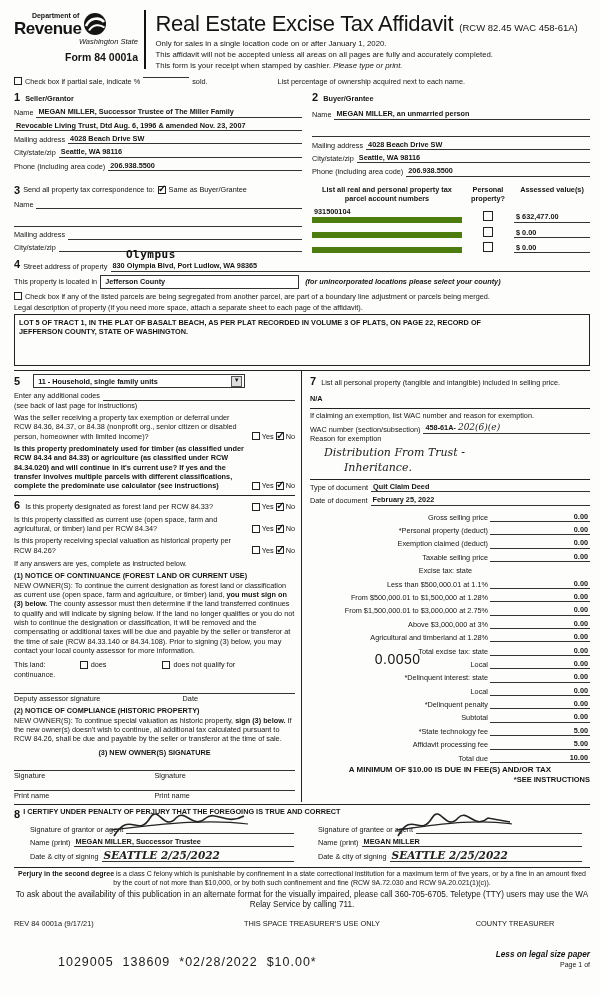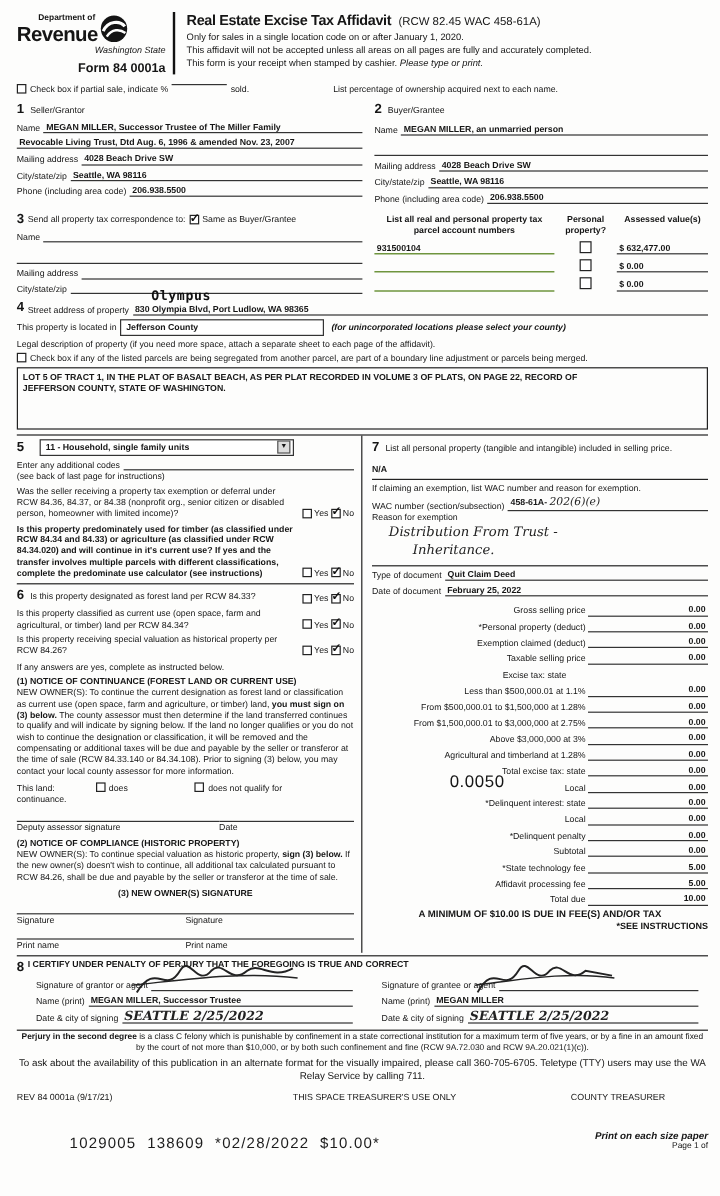--- a/index.html
+++ b/index.html
@@ -21,7 +21,7 @@
   .logo-mark{width:24px;height:24px;margin-left:2px;flex:0 0 auto}
   .hdr-div{width:1.5px;background:#111;margin:2px 10px 2px 0}
   .title-block{flex:1;padding-top:2px}
-  .main-title{font-size:12px;font-weight:700;letter-spacing:-0.3px;display:inline}
+  .main-title{font-size:22px;font-weight:400;letter-spacing:-0.3px;display:inline}
   .title-ref{font-size:9.5px;font-weight:400;margin-left:4px}
   .hdr-note{font-size:7.8px;margin-top:1px}
   

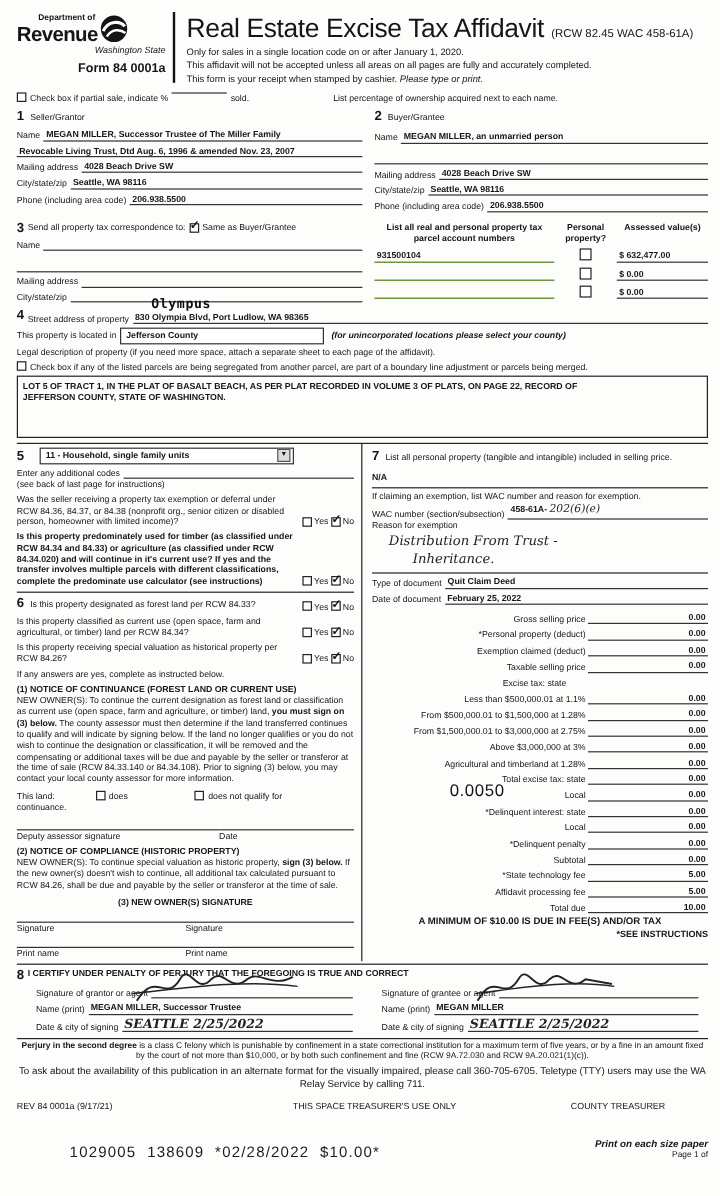--- a/index.html
+++ b/index.html
@@ -38,7 +38,7 @@
   .colL{width:288px;flex:0 0 auto}
   .colR{flex:1;padding-left:10px}
   .secnum{font-size:11px;font-weight:700;margin-right:3px}
-  .sec-title{font-weight:400}
+  .sec-title{font-weight:700}
   .partial{display:flex;margin:2px 0 4px;align-items:flex-start}
   .partial .pct-line{display:inline-block;width:46px;border-bottom:1px solid #333;margin:0 3px}
   

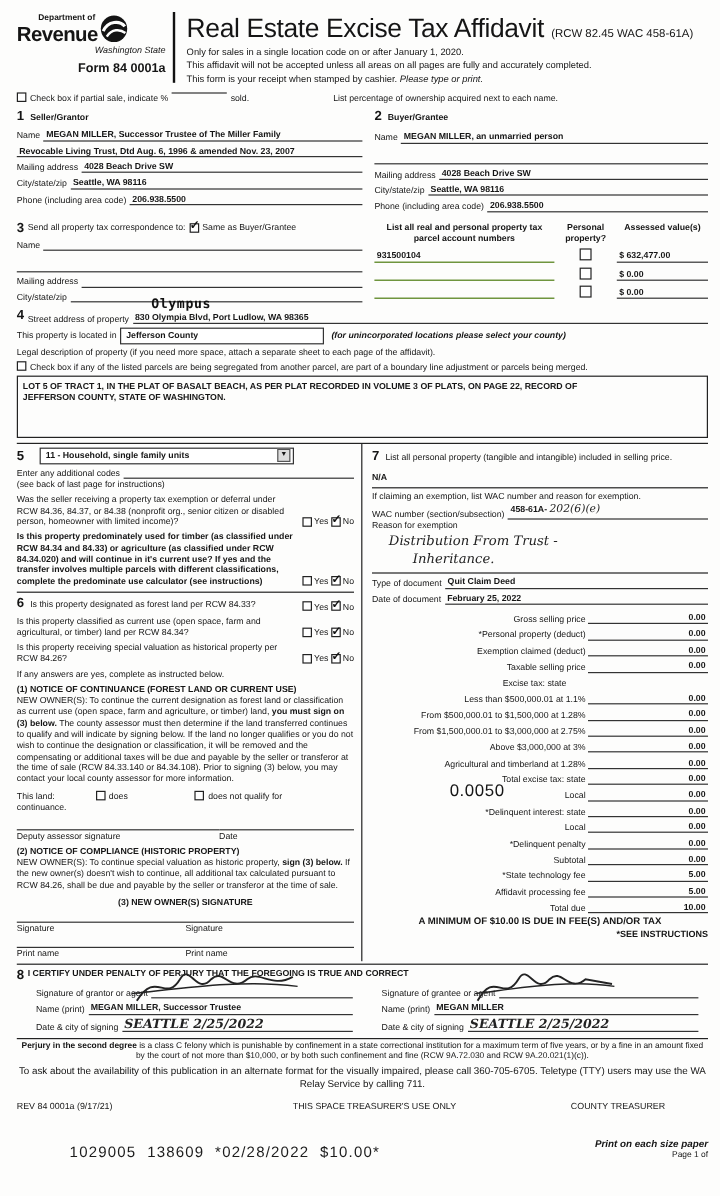--- a/index.html
+++ b/index.html
@@ -45,7 +45,7 @@
   .ptable{margin-top:2px}
   .phead{display:flex;font-weight:700;text-align:center}
   .prow{display:flex;align-items:flex-end;margin-top:4px}
-  .p-parcel{width:150px;border-bottom:1px solid #4d7c0f;font-weight:700;padding:0 2px;min-height:9px}
+  .p-parcel{width:150px;border-bottom:6px solid #4d7c0f;font-weight:700;padding:0 2px;min-height:9px}
   .p-cb{width:52px;text-align:center}
   .p-val{flex:1;border-bottom:1px solid #333;font-weight:700;padding:0 2px;min-height:9px}
   

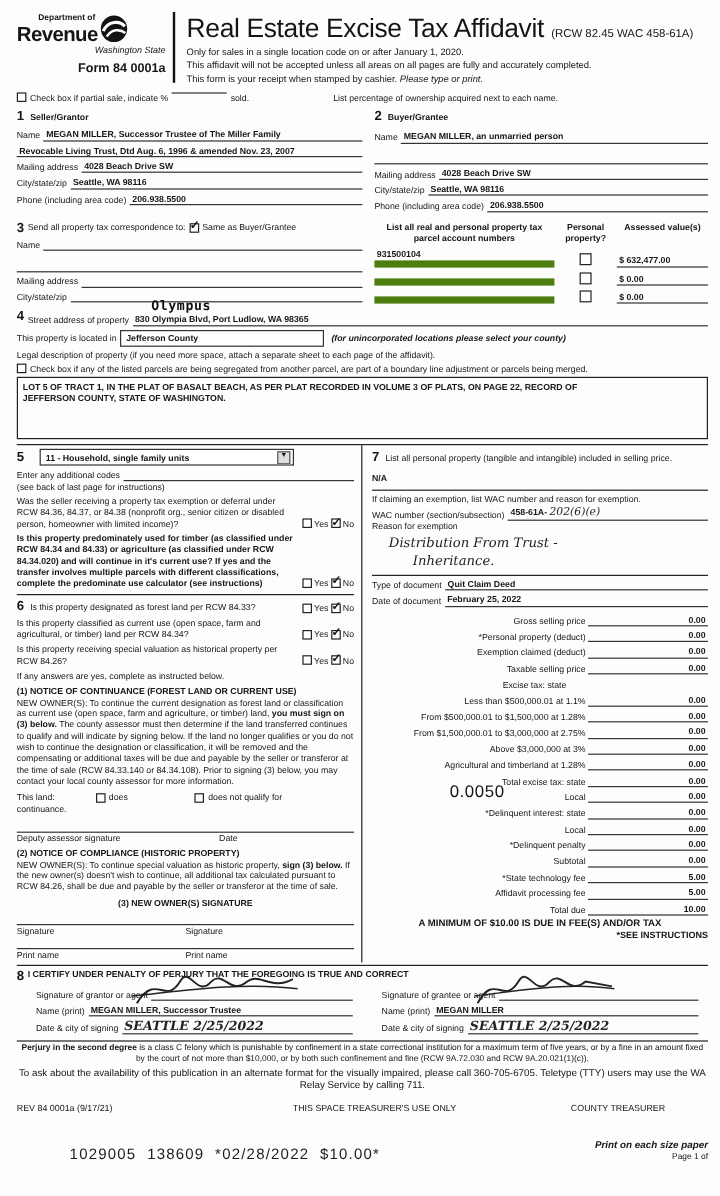--- a/index.html
+++ b/index.html
@@ -247,7 +247,7 @@
     </div>
     <div style="display:flex;align-items:center;margin-top:3px">
       <span class="lbl">This property is located in</span>
-      <span class="selbox" style="width:170px">
+      <span class="selbox" style="width:199px">
         <span>Jefferson County</span>
       </span>
       <span class="b i" style="margin-left:6px">(for unincorporated locations please select your county)</span>

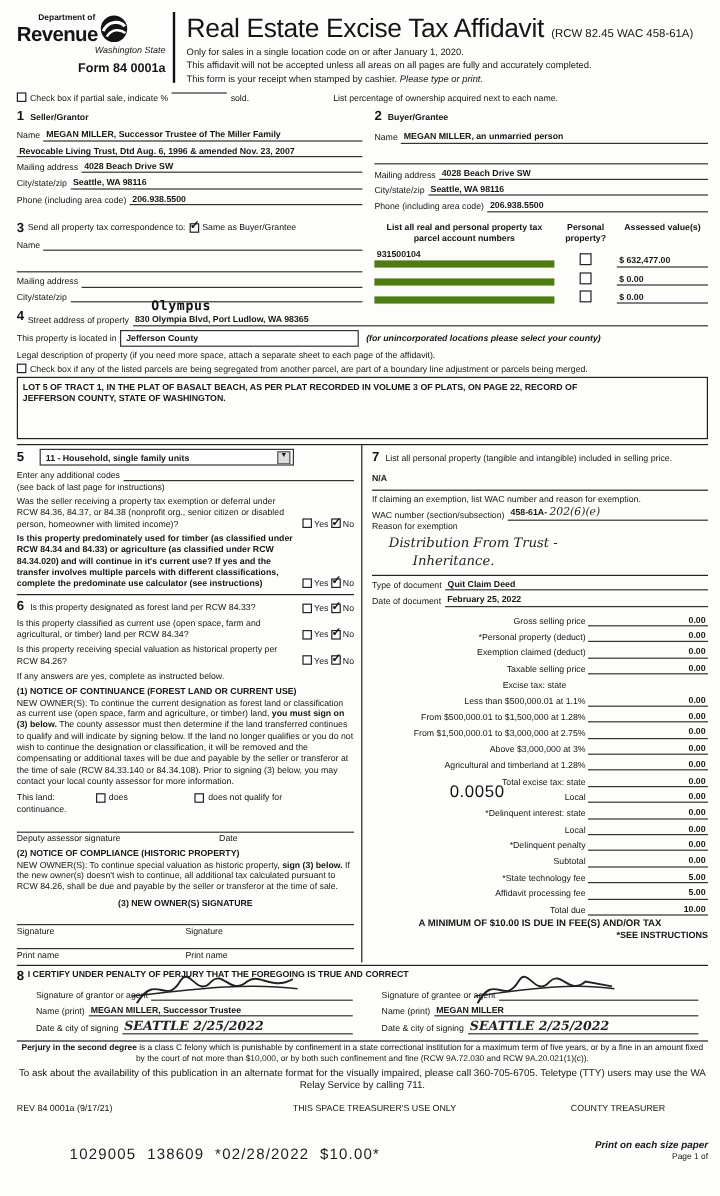--- a/index.html
+++ b/index.html
@@ -252,11 +252,11 @@
       </span>
       <span class="b i" style="margin-left:6px">(for unincorporated locations please select your county)</span>
     </div>
-    <div style="margin-top:2px">Legal description of property (if you need more space, attach a separate sheet to each page of the affidavit).</div>
     <div style="display:flex;align-items:flex-start;margin-top:3px">
       <span class="cb"></span>
       <span style="margin-left:3px">Check box if any of the listed parcels are being segregated from another parcel, are part of a boundary line adjustment or parcels being merged.</span>
     </div>
+    <div style="margin-top:2px">Legal description of property (if you need more space, attach a separate sheet to each page of the affidavit).</div>
     <div class="legalbox">
       <div>LOT 5 OF TRACT 1, IN THE PLAT OF BASALT BEACH, AS PER PLAT RECORDED IN VOLUME 3 OF PLATS, ON PAGE 22, RECORD OF</div>
       <div>JEFFERSON COUNTY, STATE OF WASHINGTON.</div>

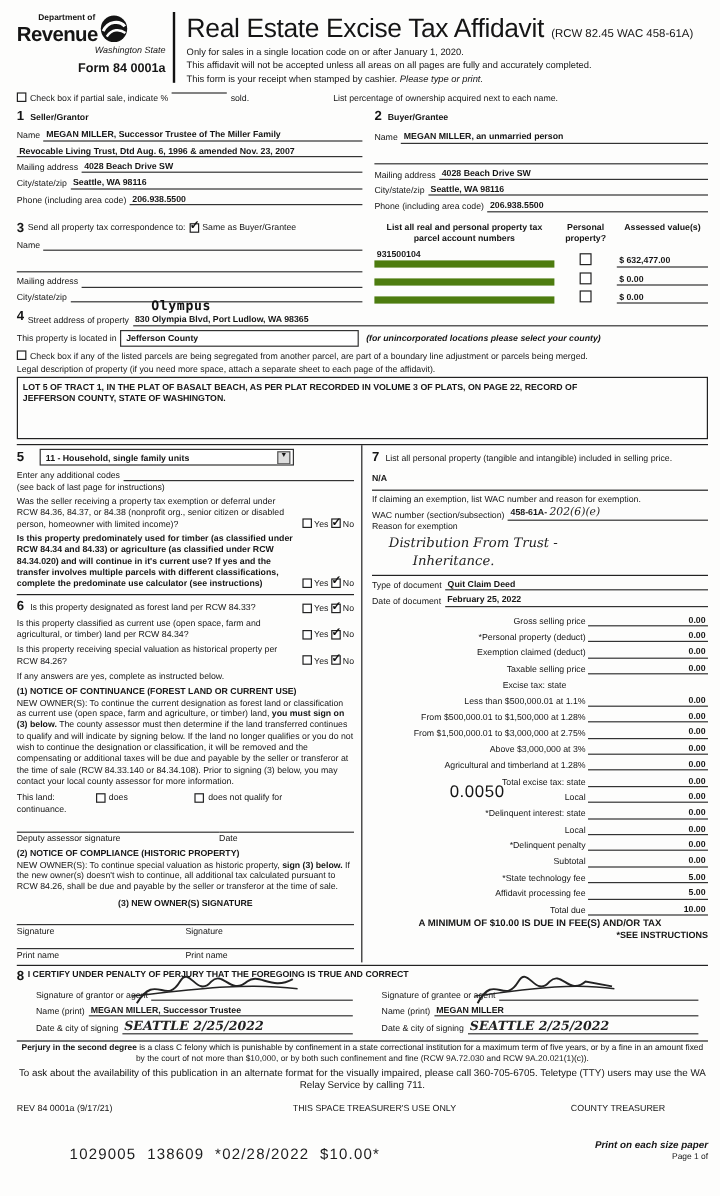--- a/index.html
+++ b/index.html
@@ -564,7 +564,7 @@
   <div class="stamp-row">
     <div class="stamp">1029005  138609  *02/28/2022  $10.00*</div>
     <div class="print-note">
-      <div class="l1">Print on each size paper</div>
+      <div class="l1">Less on legal size paper</div>
       <div class="l2">Page 1 of</div>
     </div>
   </div>

